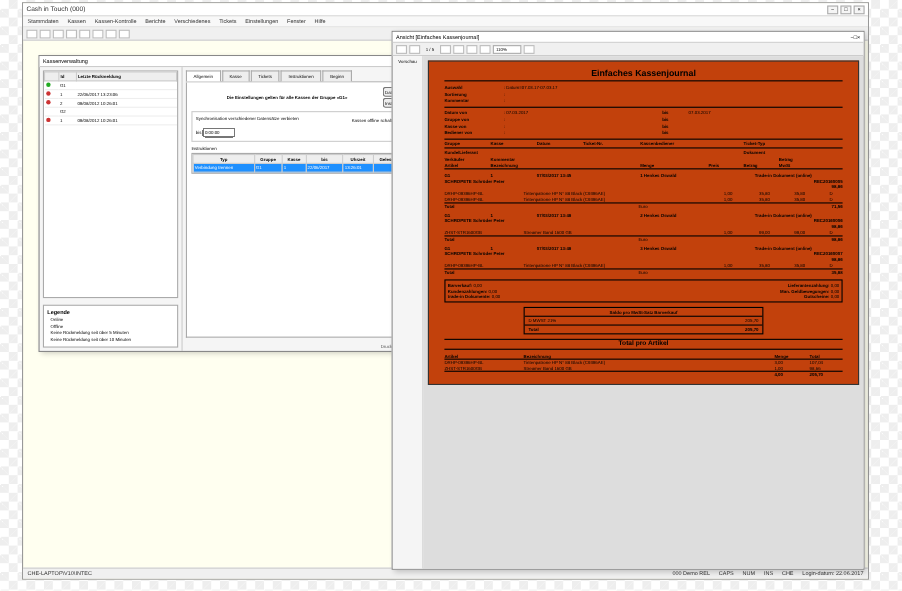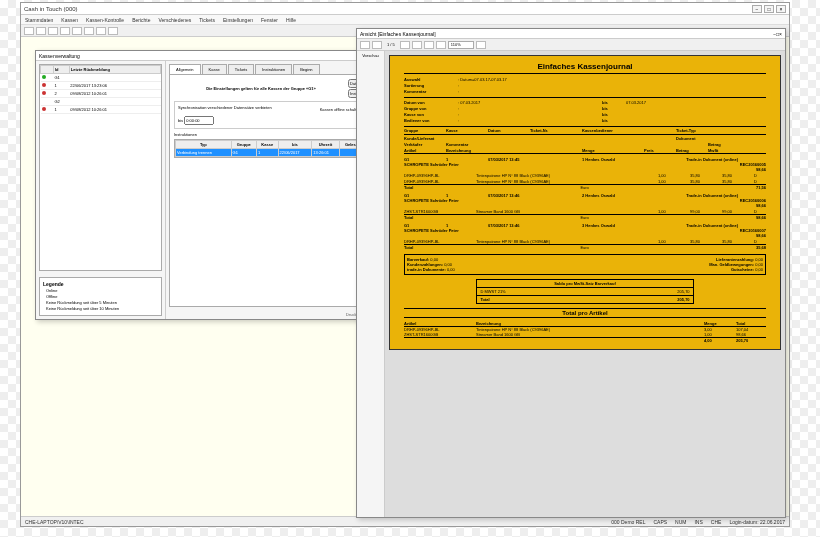--- a/index.html
+++ b/index.html
@@ -51,7 +51,7 @@
 .m2-body { flex: 1; display: flex; overflow: hidden; }
 .m2-side { width: 28px; background: #f5f5f5; border-right: 1px solid #ccc; padding: 2px; text-align: center; font-size: 4px; }
 .m2-doc { flex: 1; background: #ddd; overflow: auto; padding: 4px; }
-.report { background: #eab308; border: 1px solid #333; padding: 6px 14px; font-size: 5px; color: #000; }
+.report { background: #c2410c; border: 1px solid #333; padding: 6px 14px; font-size: 5px; color: #000; }
 .report h1 { text-align: center; font-size: 8px; border-bottom: 1px solid #000; padding-bottom: 2px; margin-bottom: 3px; }
 .report .meta { display: grid; grid-template-columns: 50px 1fr 20px 1fr; gap: 1px 4px; font-size: 4px; margin-bottom: 3px; }
 .report .hdr { border-top: 1px solid #000; border-bottom: 1px solid #000; padding: 1px 0; font-size: 4px; display: grid; grid-template-columns: 40px 40px 40px 50px 60px 30px 30px 30px; gap: 2px; font-weight: bold; }

